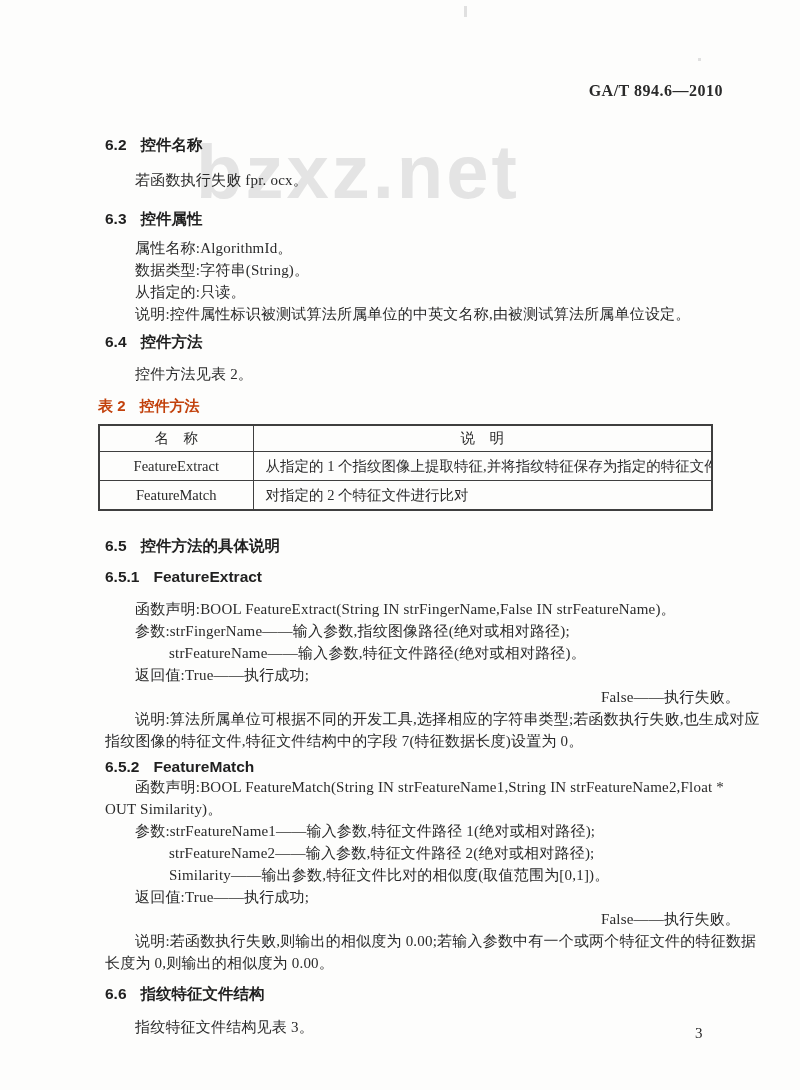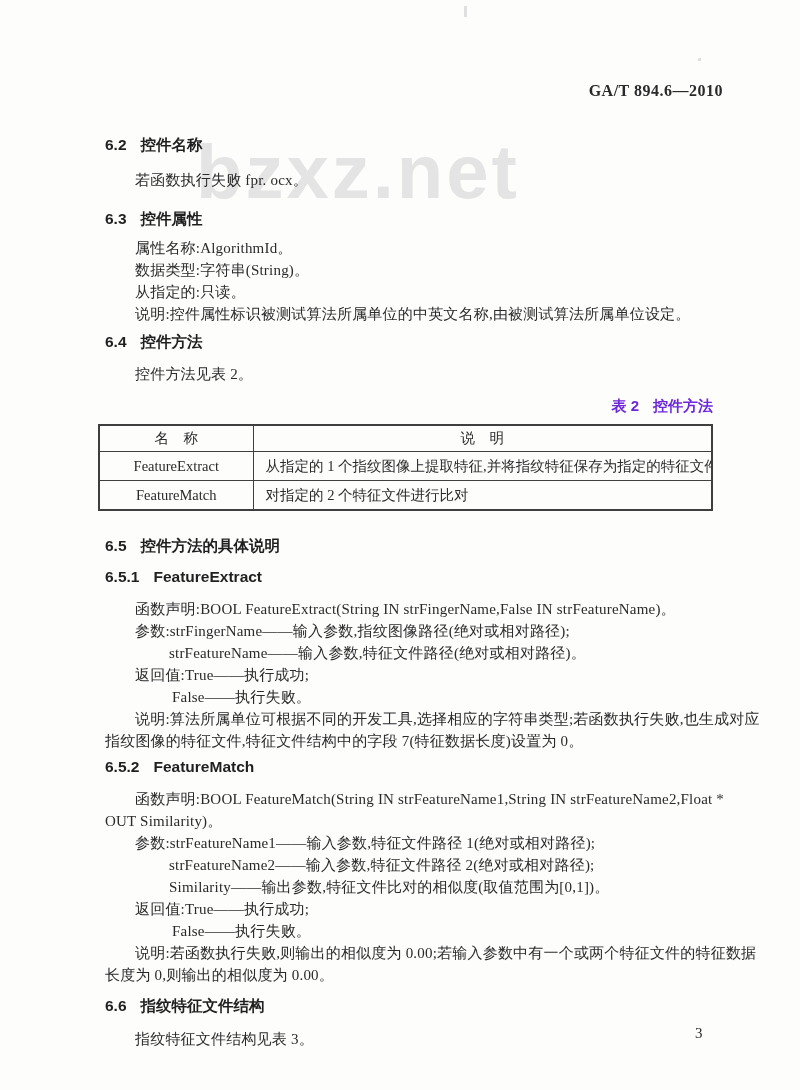--- a/index.html
+++ b/index.html
@@ -77,9 +77,9 @@
   .tbl-caption{
     margin-top:12px;
     width:615px;margin-left:-7px;
-    text-align:right;
+    text-align:left;
     font-family:"Liberation Sans","DejaVu Sans",sans-serif;
-    font-weight:700;font-size:15px;line-height:18px;color:#6d28d9;
+    font-weight:700;font-size:15px;line-height:18px;color:#c2410c;
   }
   .cap-title{margin-left:14px;}
   .tbl{

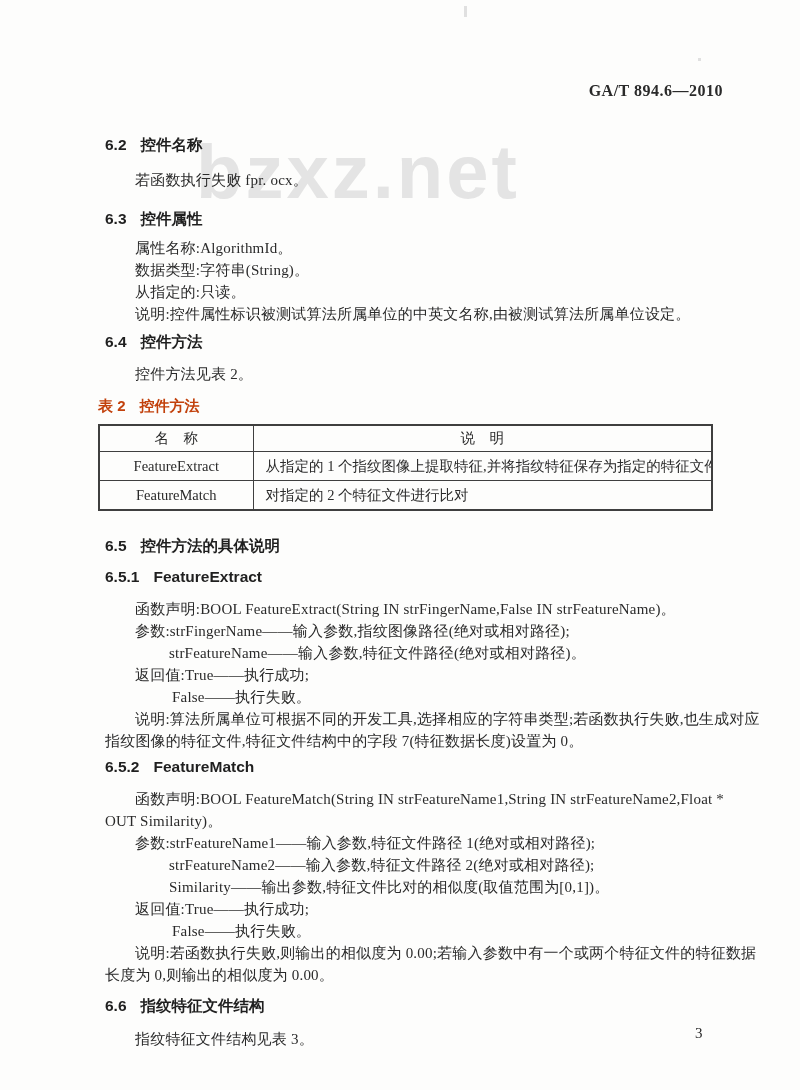--- a/index.html
+++ b/index.html
@@ -65,7 +65,7 @@
   .ind0{margin-left:0;}
   .ind1{margin-left:30px;}
   .ind2{margin-left:64px;}
-  .ind3{margin-left:67px;}
+  .ind3{margin-left:67px;text-align:right;}
 
   
   .h-62{margin-top:36px;}

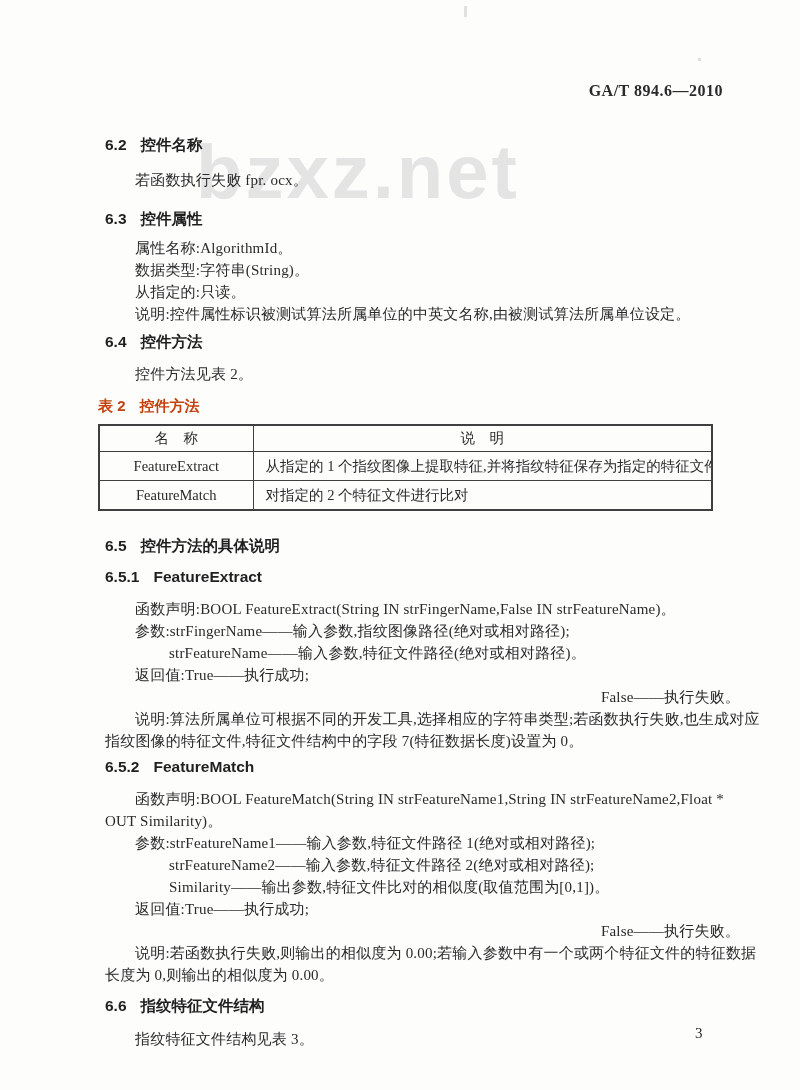--- a/index.html
+++ b/index.html
@@ -111,7 +111,7 @@
   .h-651{margin-top:13px;}
   .blk-651{margin-top:12px;}
   .h-652{margin-top:6px;}
-  .blk-652{margin-top:12px;}
+  .blk-652{}
   .h-66{margin-top:11px;}
   .p-66{margin-top:13px;}
 

